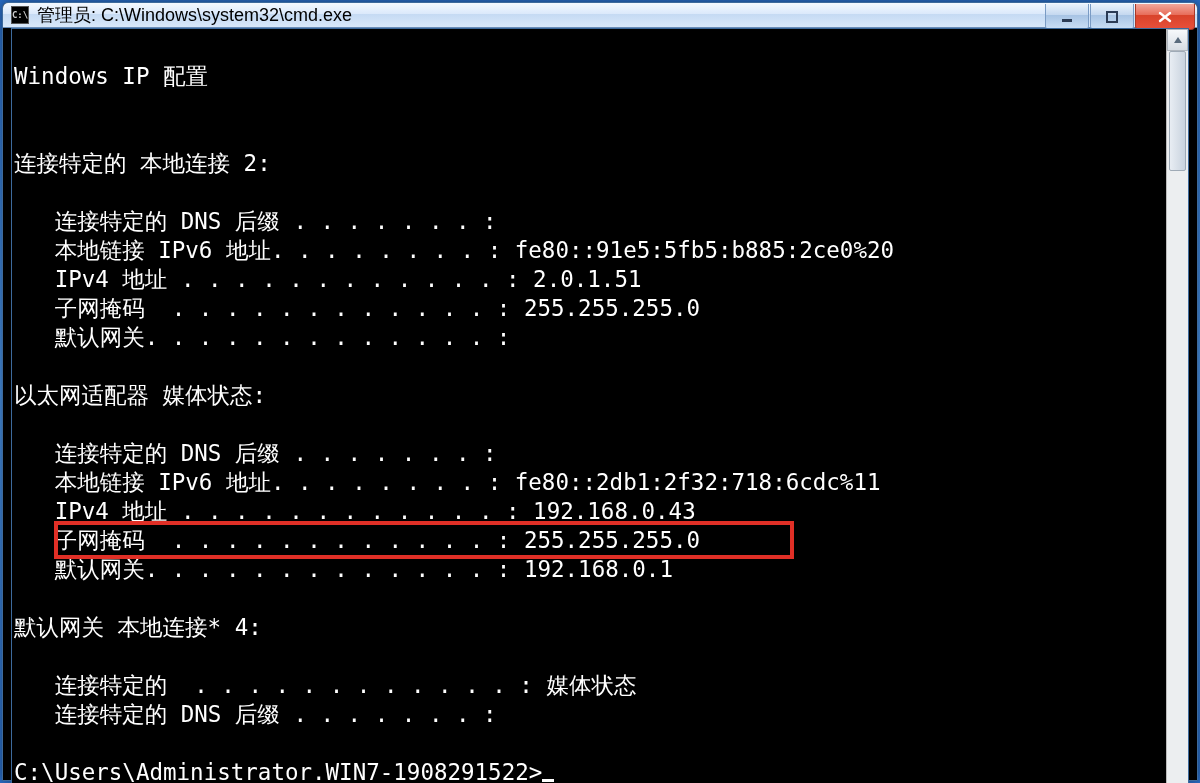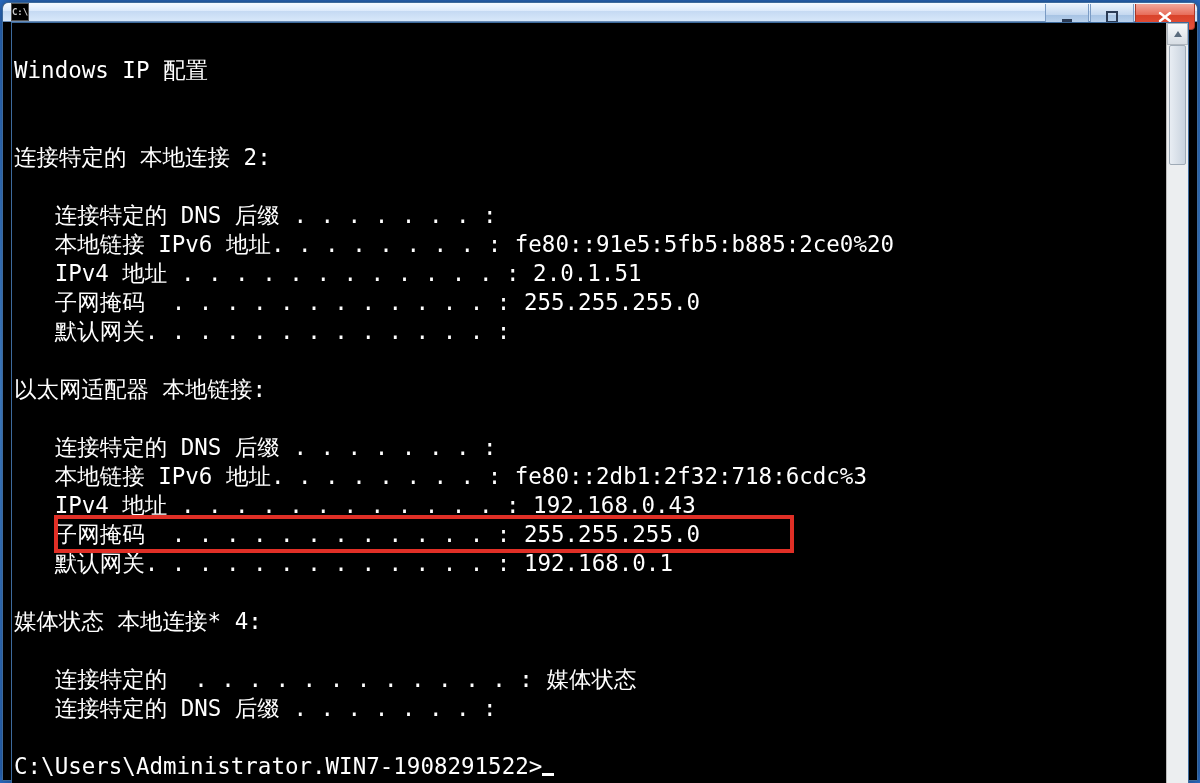--- a/index.html
+++ b/index.html
@@ -87,6 +87,7 @@
 <div class="window">
   <div class="titlebar">
     <div class="app-icon">C:\</div>
+    <div class="title-text">管理员: C:\Windows\system32\cmd.exe</div>
     <div class="win-buttons">
       <div class="win-btn">
         <svg width="14" height="14" viewBox="0 0 14 14">

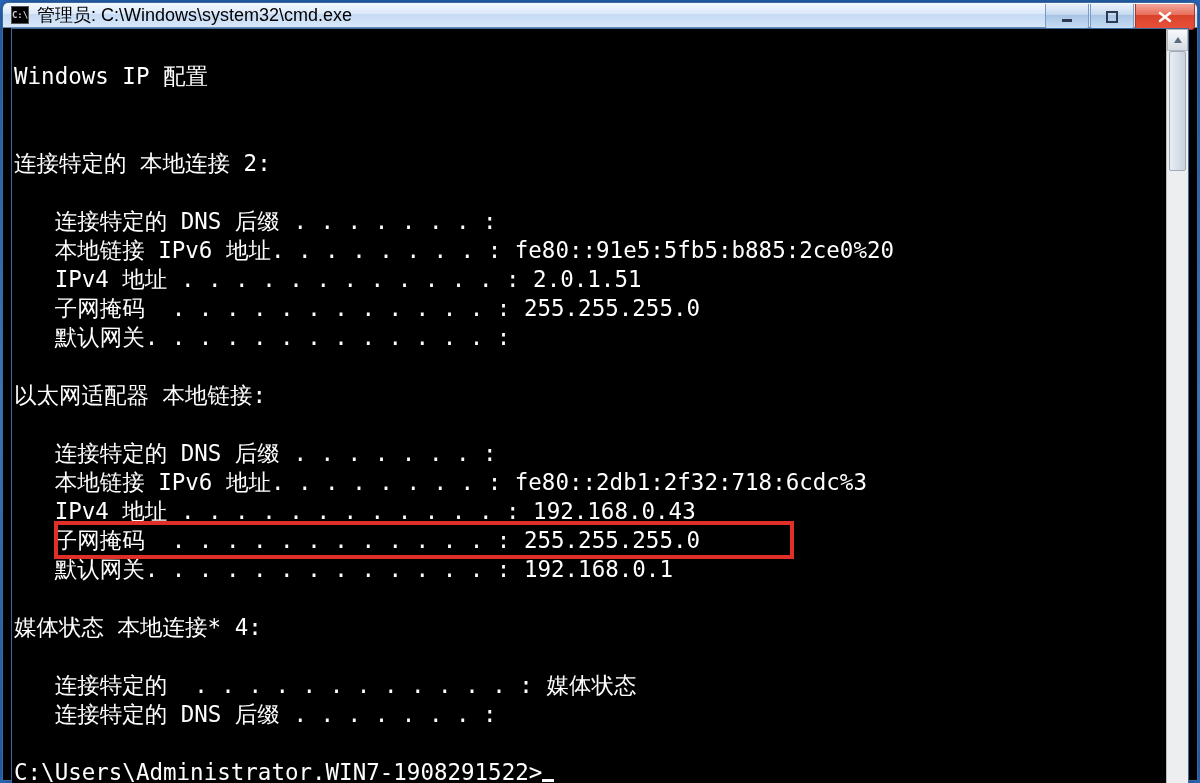--- a/index.html
+++ b/index.html
@@ -120,7 +120,7 @@
    <span>子网掩码</span><span>  . . . . . . . . . . . . :</span><span> 255.255.255.0</span>
    <span>默认网关</span><span>. . . . . . . . . . . . . :</span><span></span>
 
-<span>以太网适配器 本地链接:</span>
+<span>以太网适配器 媒体状态:</span>
 
    <span>连接特定的 DNS 后缀</span><span> . . . . . . . :</span><span></span>
    <span>本地链接 IPv6 地址</span><span>. . . . . . . . :</span><span> fe80::2db1:2f32:718:6cdc%3</span>

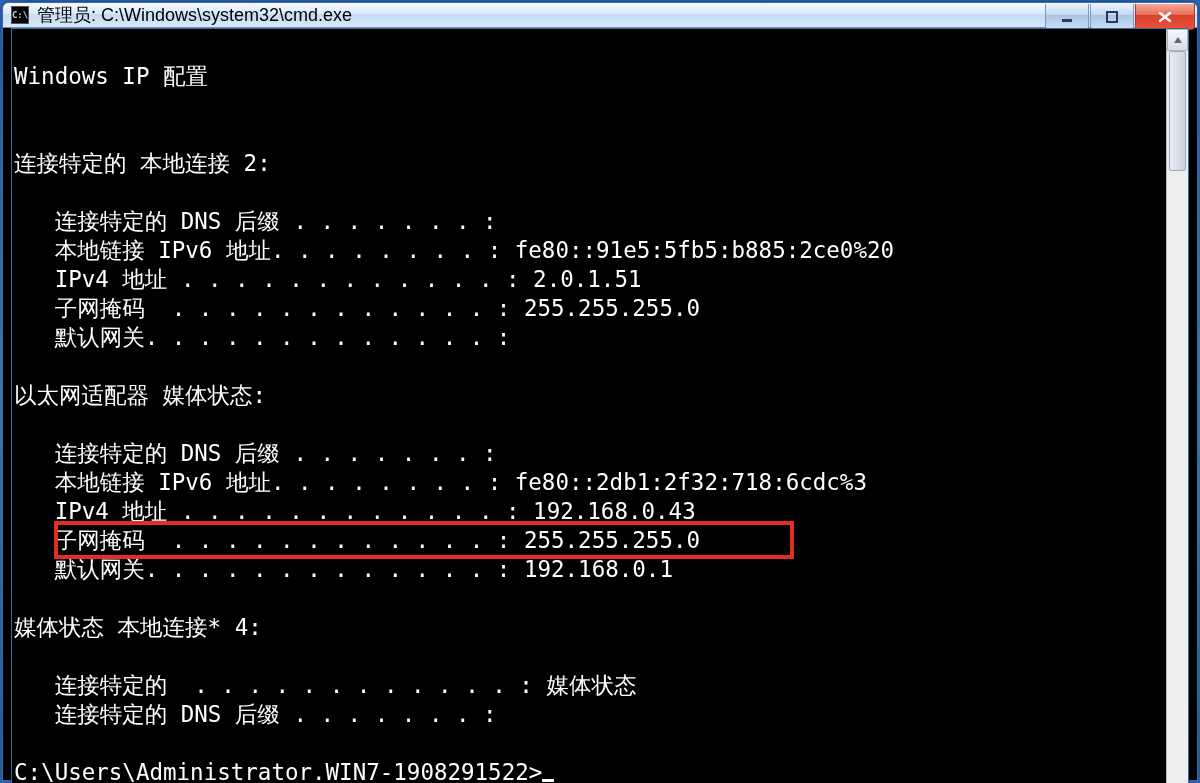--- a/index.html
+++ b/index.html
@@ -123,7 +123,7 @@
 <span>以太网适配器 媒体状态:</span>
 
    <span>连接特定的 DNS 后缀</span><span> . . . . . . . :</span><span></span>
-   <span>本地链接 IPv6 地址</span><span>. . . . . . . . :</span><span> fe80::2db1:2f32:718:6cdc%3</span>
+   <span>本地链接 IPv6 地址</span><span>. . . . . . . . :</span><span> fe80::2db1:2f32:718:6cdc%11</span>
    <span>IPv4 地址</span><span> . . . . . . . . . . . . :</span><span> 192.168.0.43</span>
    <span>子网掩码</span><span>  . . . . . . . . . . . . :</span><span> 255.255.255.0</span>
    <span>默认网关</span><span>. . . . . . . . . . . . . :</span><span> 192.168.0.1</span>

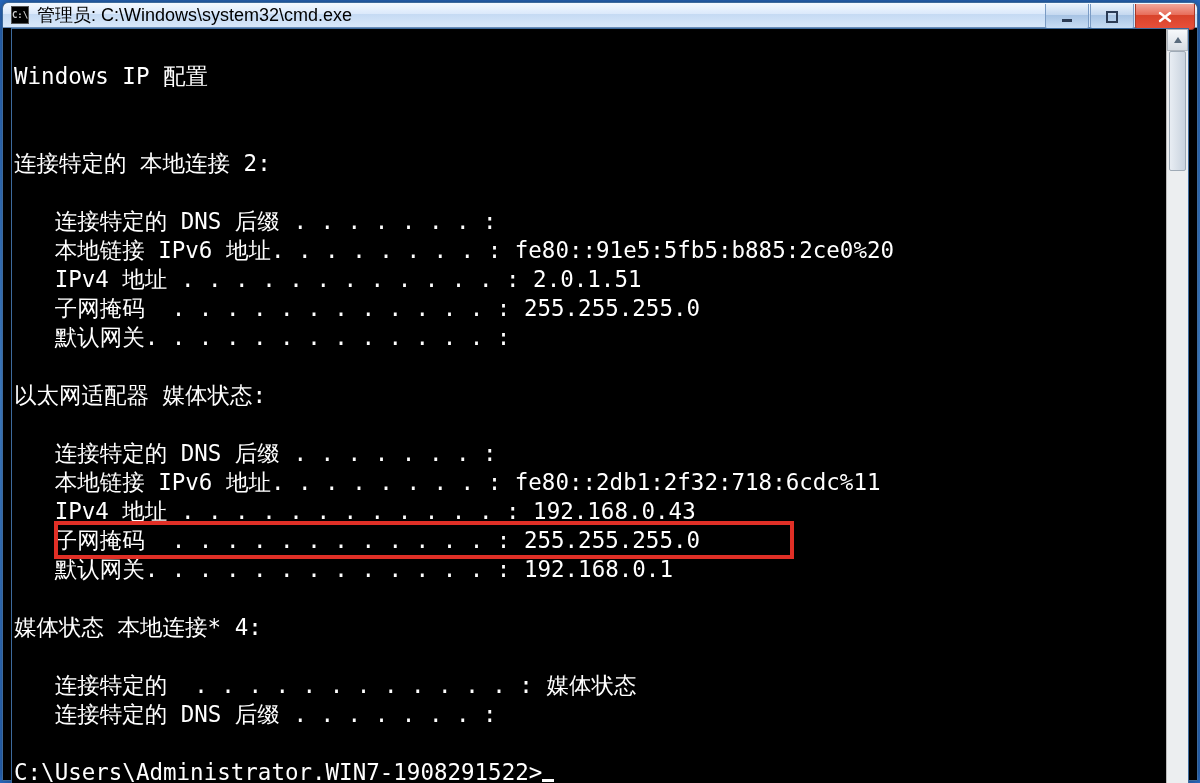--- a/index.html
+++ b/index.html
@@ -128,7 +128,7 @@
    <span>子网掩码</span><span>  . . . . . . . . . . . . :</span><span> 255.255.255.0</span>
    <span>默认网关</span><span>. . . . . . . . . . . . . :</span><span> 192.168.0.1</span>
 
-<span>媒体状态 本地连接* 4:</span>
+<span>默认网关 本地连接* 4:</span>
 
    <span>连接特定的</span><span>  . . . . . . . . . . . . :</span><span> 媒体状态</span>
    <span>连接特定的 DNS 后缀</span><span> . . . . . . . :</span><span></span>

